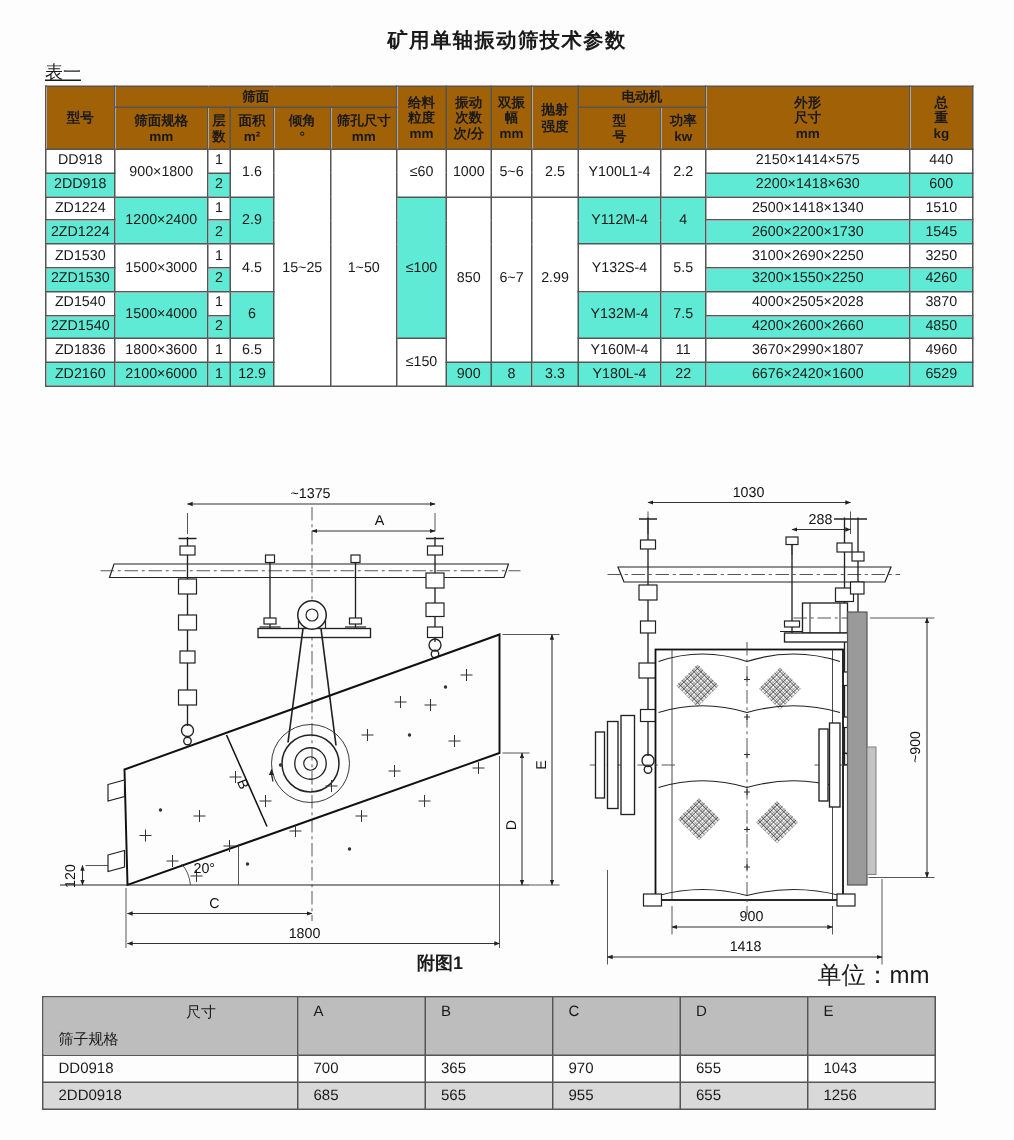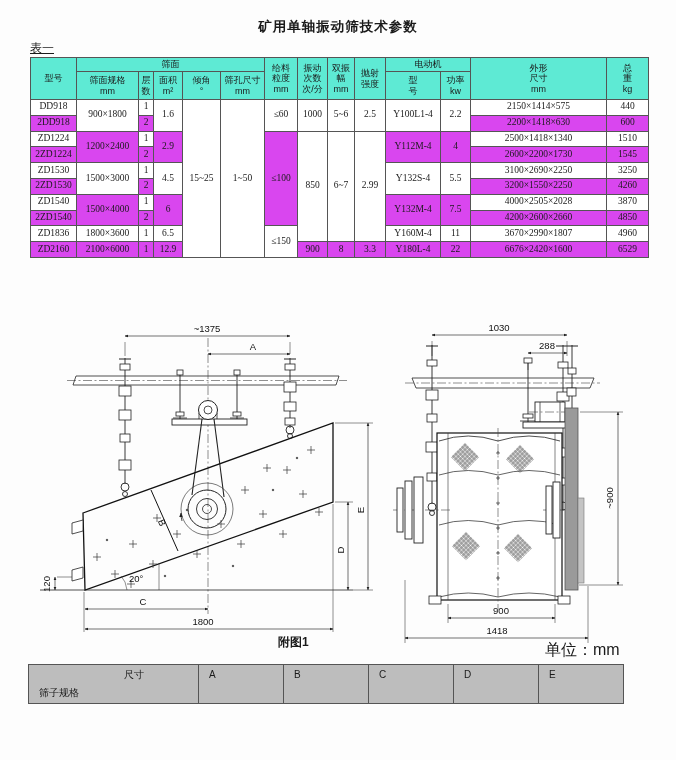--- a/index.html
+++ b/index.html
@@ -14,7 +14,7 @@
            border:1.5px solid #333;}
   .t1 th,.t1 td{border:1px solid #555;padding:0;text-align:center;vertical-align:middle;
                 overflow:hidden;background:#fff;}
-  .t1 th{font-size:9px;font-weight:normal;line-height:1.12;background:#5eead4;white-space:pre-line;}
+  .t1 th{font-size:9px;font-weight:bold;line-height:1.12;background:#a16207;white-space:pre-line;}
   .t1 td{font-size:9.5px;line-height:1.05;}
   .t1 tr.hr1{height:14px;} .t1 tr.hr2{height:28px;}
   .t1 tbody tr{height:15.8px;font-family:Liberation Serif, serif;}

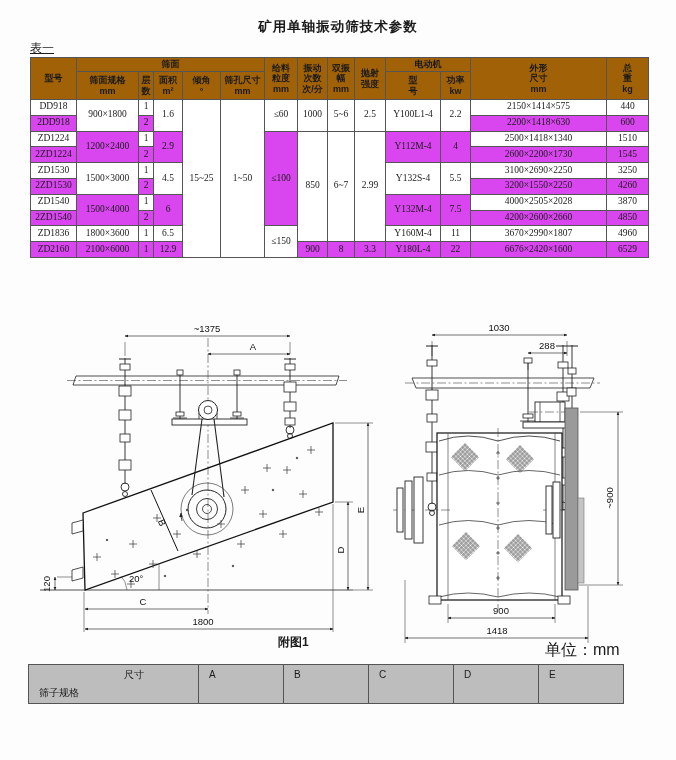--- a/index.html
+++ b/index.html
@@ -17,7 +17,7 @@
   .t1 th{font-size:9px;font-weight:bold;line-height:1.12;background:#a16207;white-space:pre-line;}
   .t1 td{font-size:9.5px;line-height:1.05;}
   .t1 tr.hr1{height:14px;} .t1 tr.hr2{height:28px;}
-  .t1 tbody tr{height:15.8px;font-family:Liberation Serif, serif;}
+  .t1 tbody tr{height:15.8px;}
   .t1 td.g{background:#d946ef;margin-left:21px;}
   
   #fig1{top:318px;left:35px;} #fig2{top:318px;left:393px;}

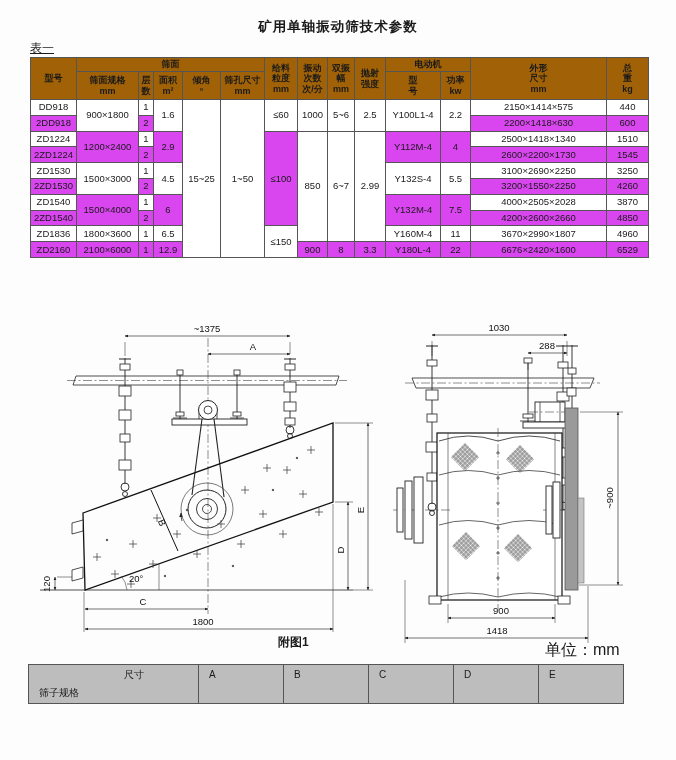--- a/index.html
+++ b/index.html
@@ -18,7 +18,7 @@
   .t1 td{font-size:9.5px;line-height:1.05;}
   .t1 tr.hr1{height:14px;} .t1 tr.hr2{height:28px;}
   .t1 tbody tr{height:15.8px;}
-  .t1 td.g{background:#d946ef;margin-left:21px;}
+  .t1 td.g{background:#5eead4;margin-left:21px;}
   
   #fig1{top:318px;left:35px;} #fig2{top:318px;left:393px;}
   #fig1-caption{top:634px;left:278px;font-size:12px;font-weight:bold;}

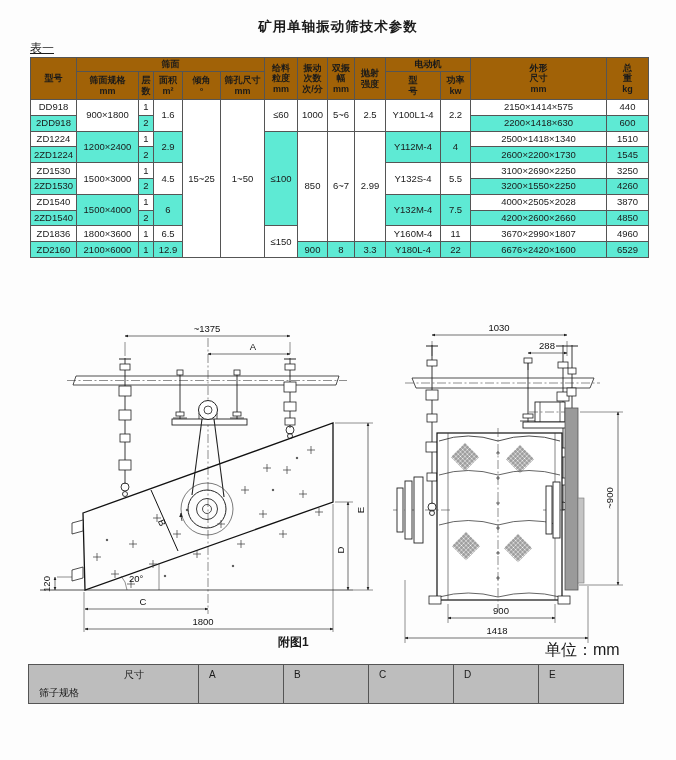--- a/index.html
+++ b/index.html
@@ -509,6 +509,14 @@
     </tr>
   </thead>
   <tbody>
+    <tr>
+      <td>DD0918</td>
+      <td>700</td>
+      <td>365</td>
+      <td>970</td>
+      <td>655</td>
+      <td>1043</td>
+    </tr>
   </tbody>
 </table>
 

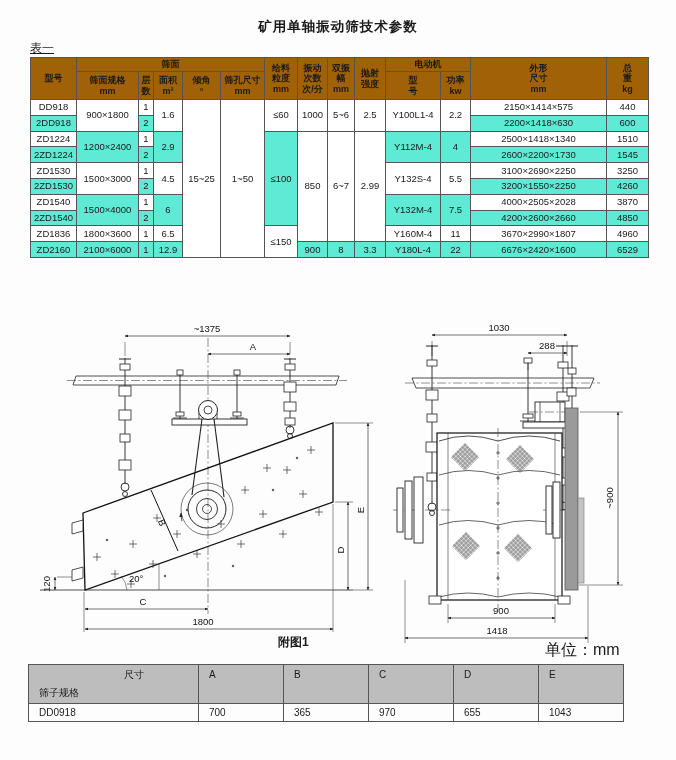--- a/index.html
+++ b/index.html
@@ -517,6 +517,14 @@
       <td>655</td>
       <td>1043</td>
     </tr>
+    <tr class="alt">
+      <td>2DD0918</td>
+      <td>685</td>
+      <td>565</td>
+      <td>955</td>
+      <td>655</td>
+      <td>1256</td>
+    </tr>
   </tbody>
 </table>
 

